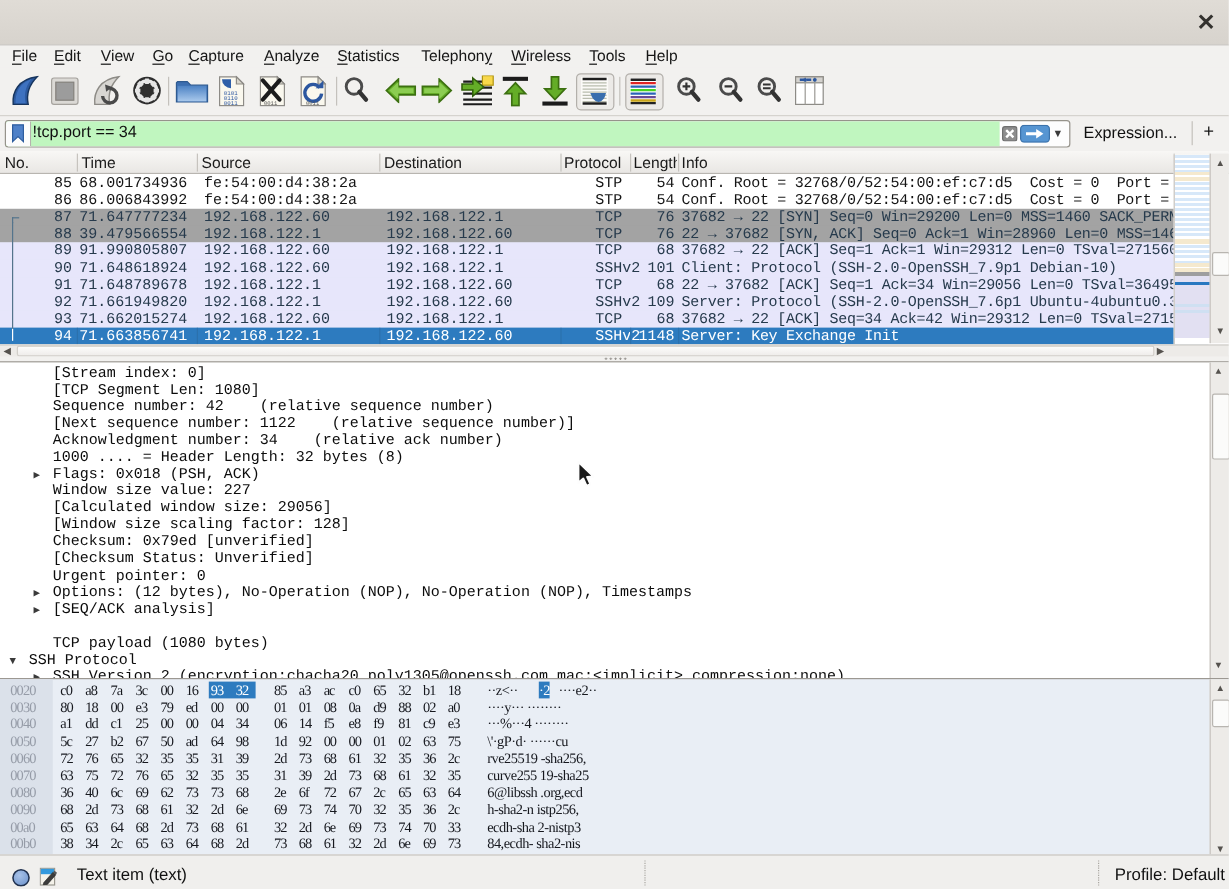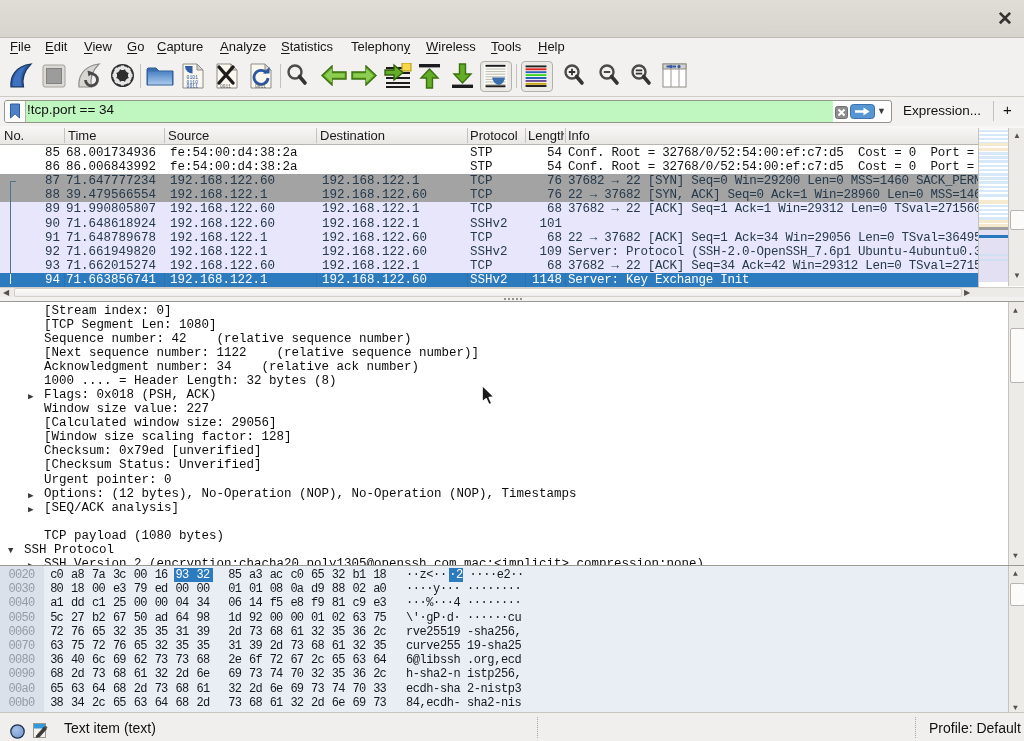--- a/index.html
+++ b/index.html
@@ -40,7 +40,7 @@
 .c-time{left:66px;}
 .c-src{left:170px;}
 .c-dst{left:322px;}
-.c-proto{left:470px;text-align:center;}
+.c-proto{left:496px;text-align:center;}
 .c-len{left:496px;width:66px;text-align:right;}
 .c-info{left:568px;width:410px;overflow:hidden;white-space:pre;letter-spacing:-0.25px;}
 .r-white{background:#fff;color:#141414;}

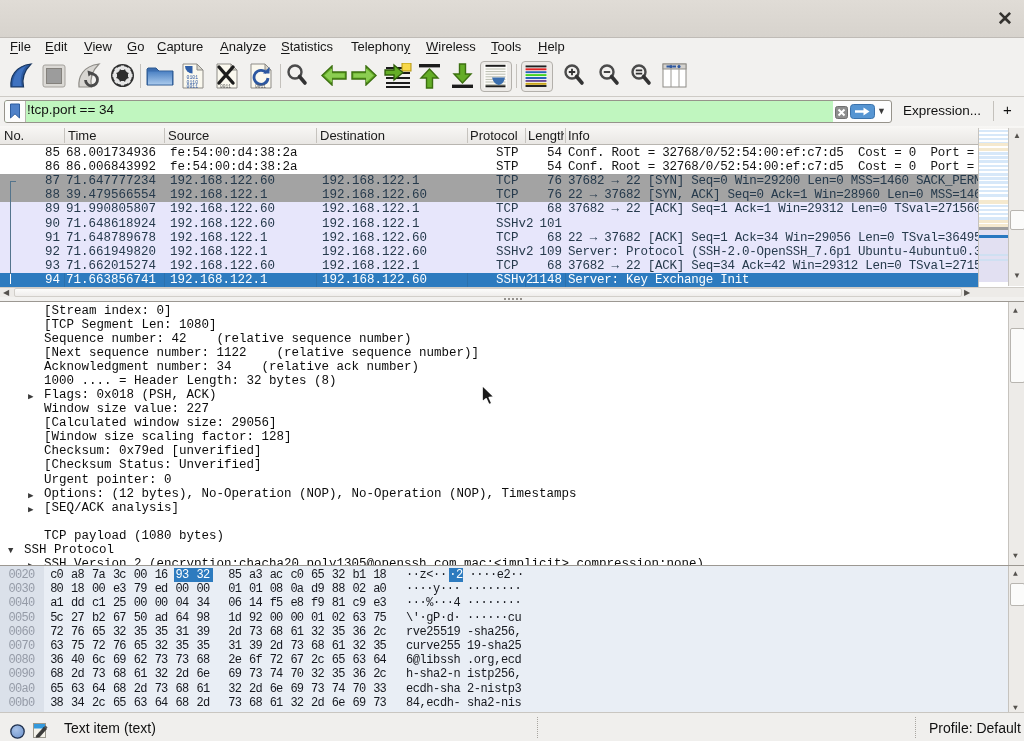--- a/index.html
+++ b/index.html
@@ -295,7 +295,7 @@
     <div class="prow r-gray" style="top:28.4px"><span class="c-no">87</span><span class="c-time">71.647777234</span><span class="c-src">192.168.122.60</span><span class="c-dst">192.168.122.1</span><span class="c-proto">TCP</span><span class="c-len">76</span><span class="c-info">37682 → 22 [SYN] Seq=0 Win=29200 Len=0 MSS=1460 SACK_PERM=1</span></div>
     <div class="prow r-gray" style="top:42.6px"><span class="c-no">88</span><span class="c-time">39.479566554</span><span class="c-src">192.168.122.1</span><span class="c-dst">192.168.122.60</span><span class="c-proto">TCP</span><span class="c-len">76</span><span class="c-info">22 → 37682 [SYN, ACK] Seq=0 Ack=1 Win=28960 Len=0 MSS=1460</span></div>
     <div class="prow r-lav" style="top:56.8px"><span class="c-no">89</span><span class="c-time">91.990805807</span><span class="c-src">192.168.122.60</span><span class="c-dst">192.168.122.1</span><span class="c-proto">TCP</span><span class="c-len">68</span><span class="c-info">37682 → 22 [ACK] Seq=1 Ack=1 Win=29312 Len=0 TSval=2715606</span></div>
-    <div class="prow r-lav" style="top:71px"><span class="c-no">90</span><span class="c-time">71.648618924</span><span class="c-src">192.168.122.60</span><span class="c-dst">192.168.122.1</span><span class="c-proto">SSHv2</span><span class="c-len">101</span></div>
+    <div class="prow r-lav" style="top:71px"><span class="c-no">90</span><span class="c-time">71.648618924</span><span class="c-src">192.168.122.60</span><span class="c-dst">192.168.122.1</span><span class="c-proto">SSHv2</span><span class="c-len">101</span><span class="c-info">Client: Protocol (SSH-2.0-OpenSSH_7.9p1 Debian-10)</span></div>
     <div class="prow r-lav" style="top:85.2px"><span class="c-no">91</span><span class="c-time">71.648789678</span><span class="c-src">192.168.122.1</span><span class="c-dst">192.168.122.60</span><span class="c-proto">TCP</span><span class="c-len">68</span><span class="c-info">22 → 37682 [ACK] Seq=1 Ack=34 Win=29056 Len=0 TSval=36495</span></div>
     <div class="prow r-lav" style="top:99.4px"><span class="c-no">92</span><span class="c-time">71.661949820</span><span class="c-src">192.168.122.1</span><span class="c-dst">192.168.122.60</span><span class="c-proto">SSHv2</span><span class="c-len">109</span><span class="c-info">Server: Protocol (SSH-2.0-OpenSSH_7.6p1 Ubuntu-4ubuntu0.3</span></div>
     <div class="prow r-lav" style="top:113.6px"><span class="c-no">93</span><span class="c-time">71.662015274</span><span class="c-src">192.168.122.60</span><span class="c-dst">192.168.122.1</span><span class="c-proto">TCP</span><span class="c-len">68</span><span class="c-info">37682 → 22 [ACK] Seq=34 Ack=42 Win=29312 Len=0 TSval=2715</span></div>

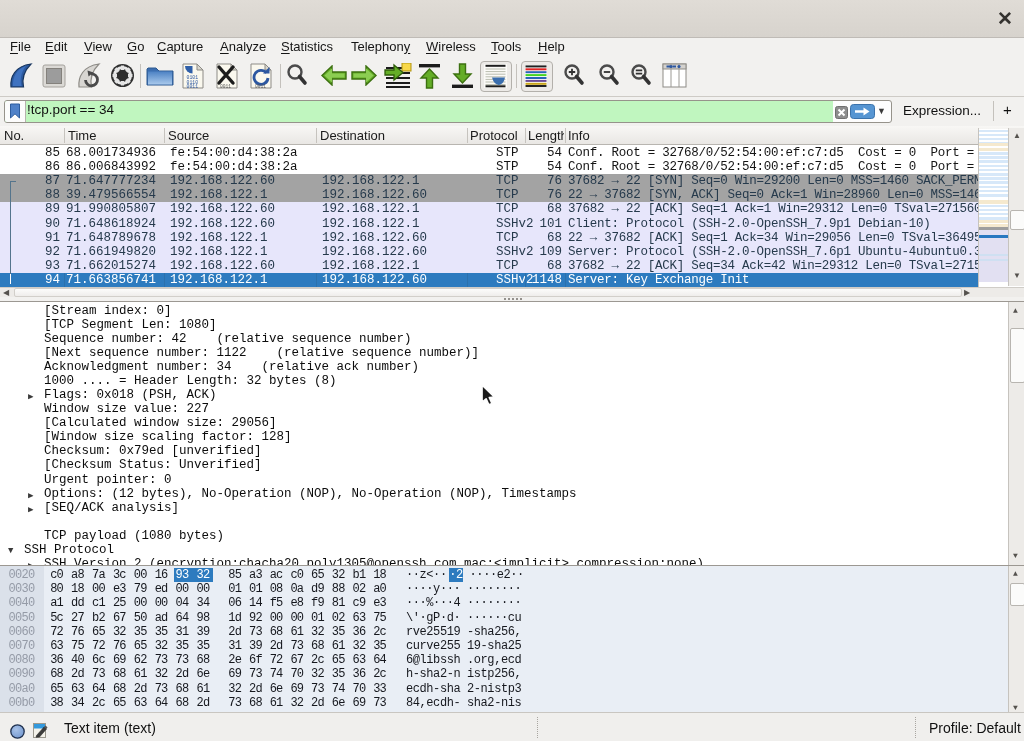--- a/index.html
+++ b/index.html
@@ -62,7 +62,7 @@
 .tri{position:absolute;font-size:9px;color:#3a3a3a;}
 #dvscroll{position:absolute;left:1008px;top:0;width:16px;height:263px;background:#edebe8;border-left:1px solid #c6c3be;}
 
-#hexpane{left:0;top:565px;width:1024px;height:147px;background:#e9eef5;border-top:1px solid #9c9892;font-family:Liberation Mono, monospace;font-size:12.5px;}
+#hexpane{left:0;top:565px;width:1024px;height:147px;background:#e9eef5;border-top:1px solid #9c9892;font-family:Liberation Serif, serif;font-size:12.5px;}
 #hexoffcol{position:absolute;left:0;top:0;width:44px;height:146px;background:#dbe1ea;}
 .hrow{position:absolute;left:0;width:1007px;height:14.2px;line-height:14.2px;white-space:pre;}
 .hoff{position:absolute;left:8.5px;color:#959ba7;font-size:12px;letter-spacing:-0.7px;}

